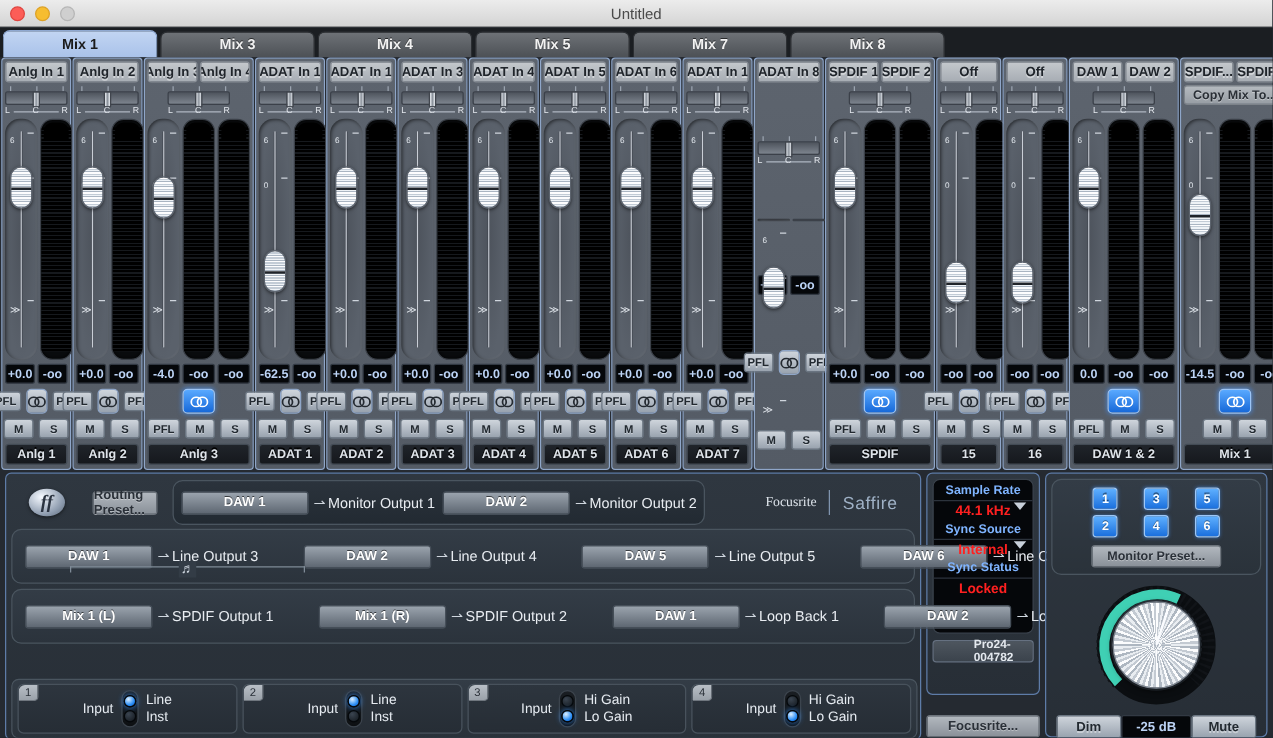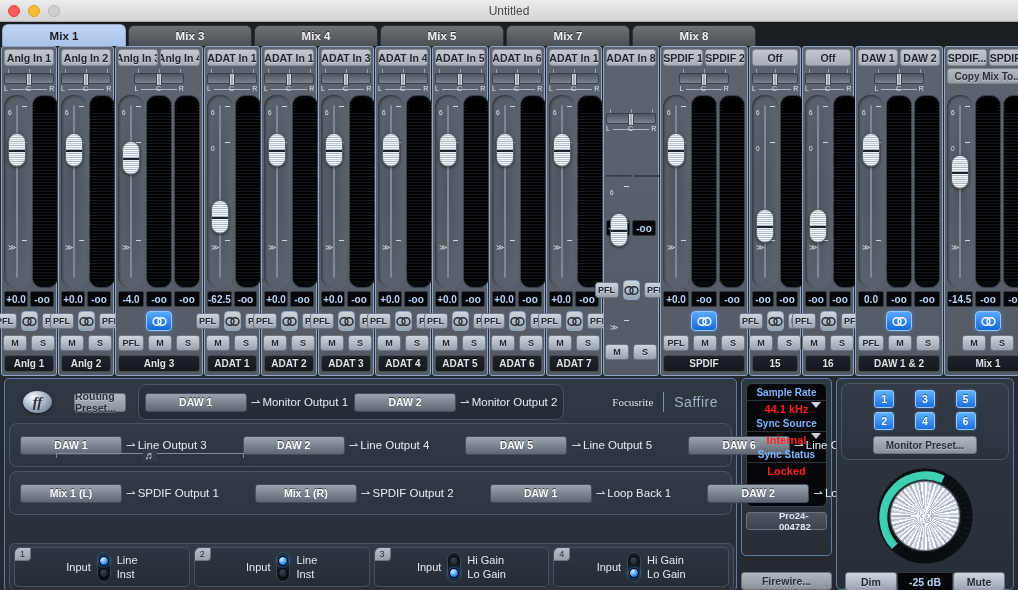--- a/index.html
+++ b/index.html
@@ -1539,7 +1539,7 @@
         </div>
         <div class="devid">Pro24-004782</div>
       </div>
-      <div class="settings-btn">Firewire...</div>
+      <div class="settings-btn">Focusrite...</div>
     </div>
 
     <div id="monitor">

